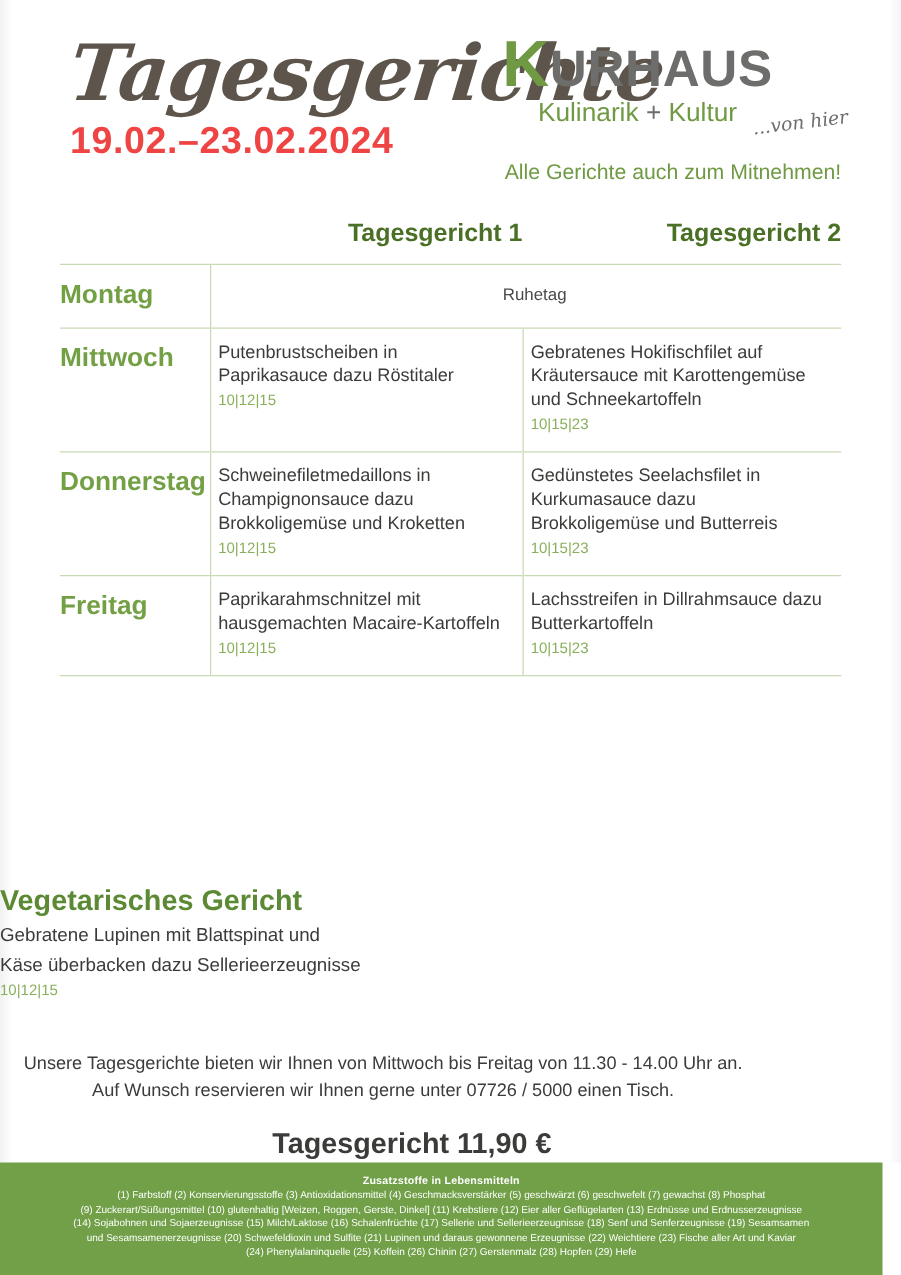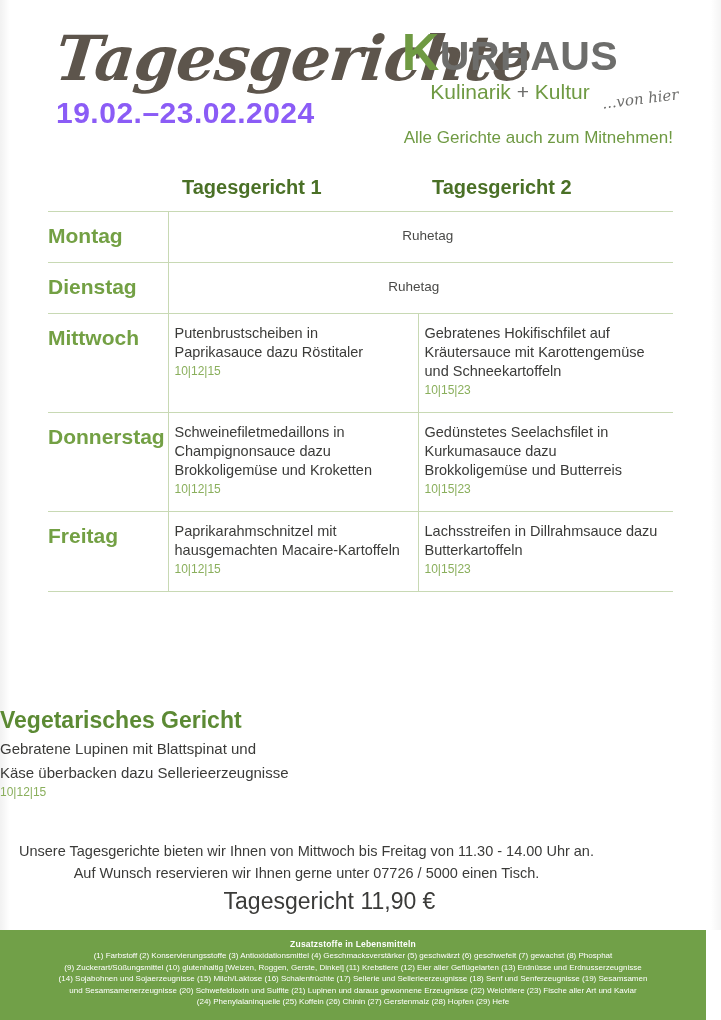--- a/index.html
+++ b/index.html
@@ -58,7 +58,7 @@
     font-size: 30px;
     font-weight: bold;
     line-height: 34px;
-    color: #8b5cf6;
+    color: #ef4444;
     letter-spacing: 0.5px;
     white-space: nowrap;
   }

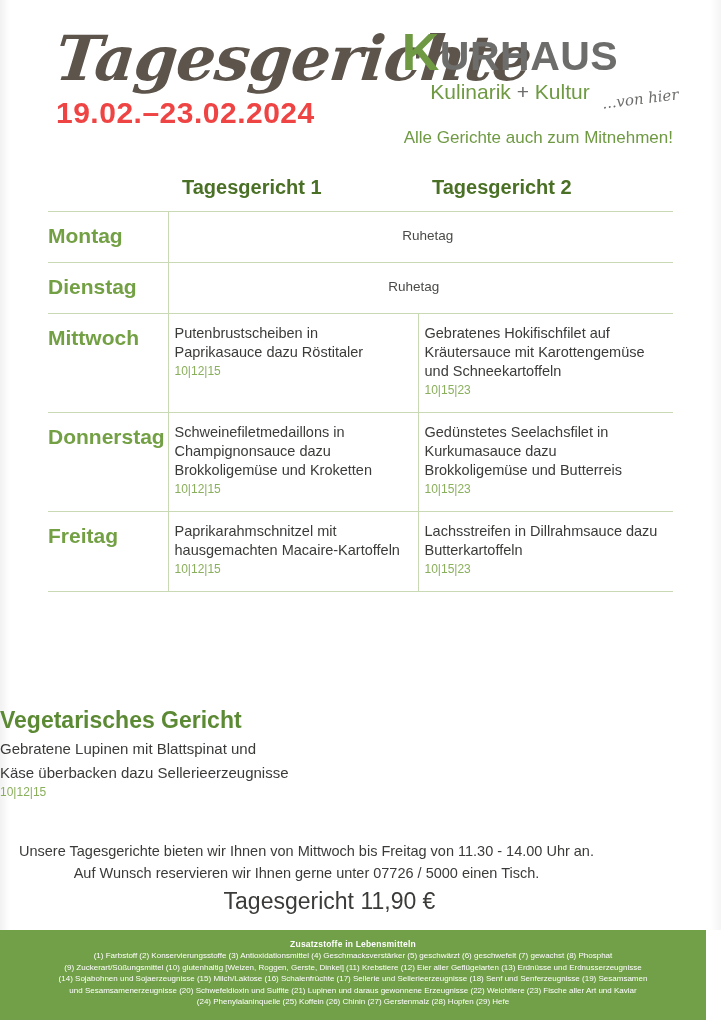--- a/index.html
+++ b/index.html
@@ -127,7 +127,7 @@
   .menu-table col.c-dish2 { width: 255px; }
 
   .menu-table th {
-    text-align: left;
+    text-align: right;
     font-size: 20px;
     font-weight: bold;
     color: #4a7026;

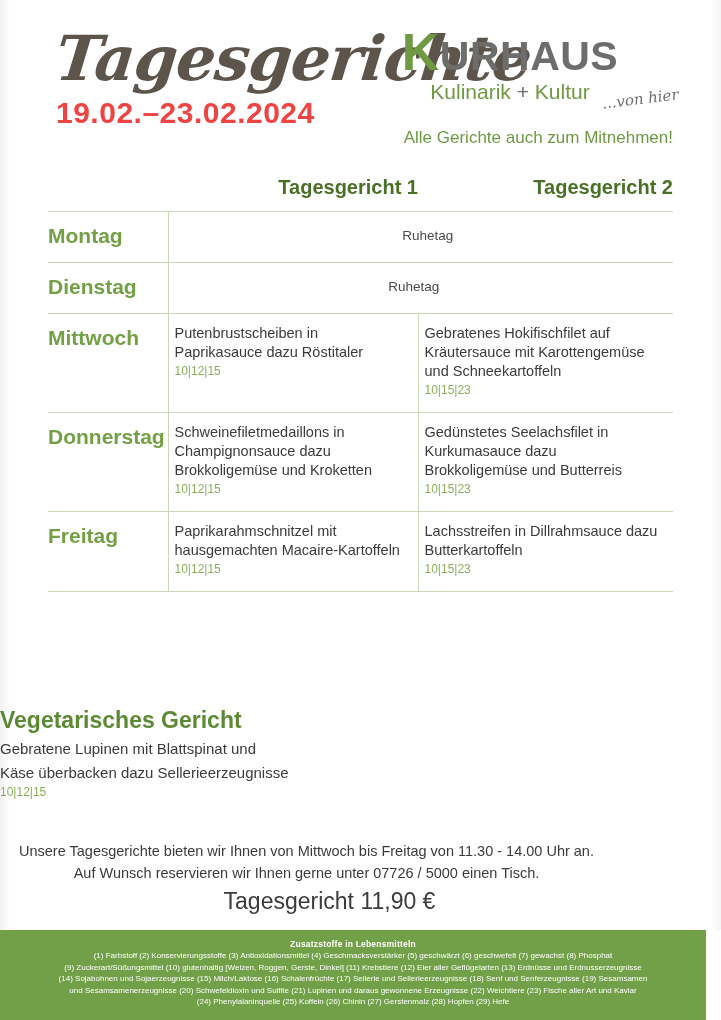--- a/index.html
+++ b/index.html
@@ -298,12 +298,6 @@
           </td>
         </tr>
         <tr>
-          <td class="day-cell">Dienstag</td>
-          <td class="closed-cell" colspan="2">
-            <div class="closed-text shift-left">Ruhetag</div>
-          </td>
-        </tr>
-        <tr>
           <td class="day-cell">Mittwoch</td>
           <td class="dish-cell">
             <div class="dish-name">Putenbrustscheiben in Paprikasauce dazu Röstitaler</div>

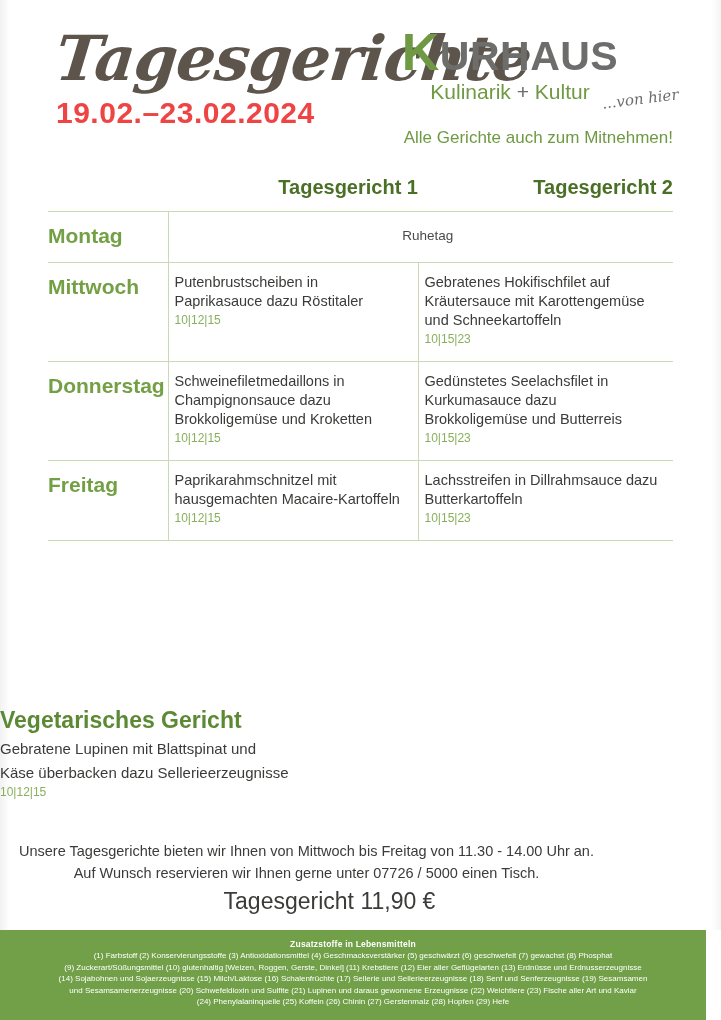--- a/index.html
+++ b/index.html
@@ -221,9 +221,9 @@
     color: #3b3b39;
   }
   .price-line {
-    margin-top: 3px;
+    margin-top: 16px;
     font-size: 23px;
-    font-weight: normal;
+    font-weight: bold;
     color: #3b3b39;
     line-height: 28px;
     padding-left: 46px;

